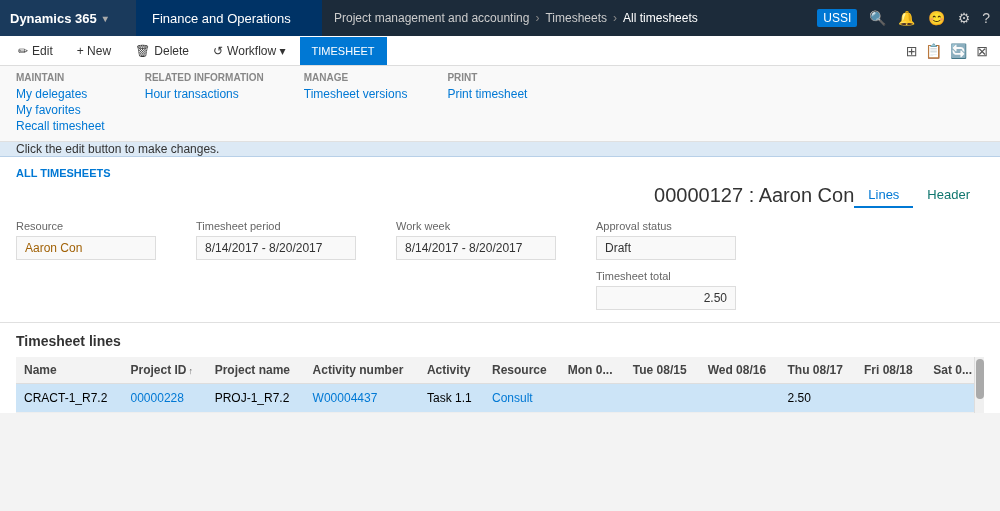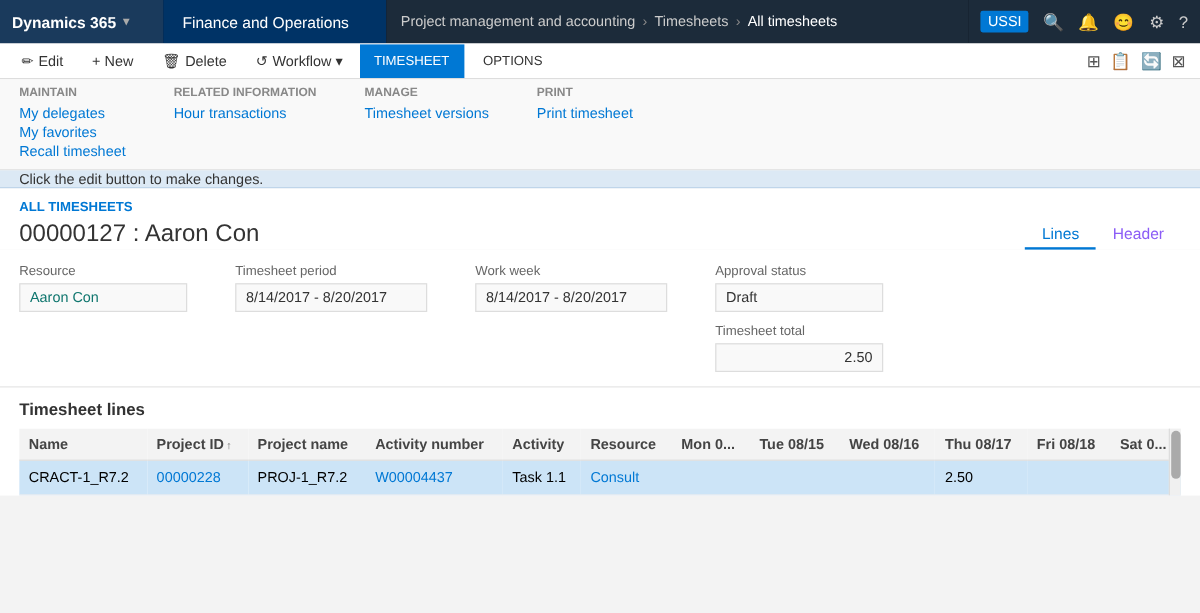--- a/index.html
+++ b/index.html
@@ -333,9 +333,6 @@
     </button>
     <div class="ribbon-tab active">
       <span>TIMESHEET</span>
-    </div>
-    <div class="ribbon-tab">
-      <span>OPTIONS</span>
     </div>
     <div class="ribbon-icons">
       <span>⊞</span>

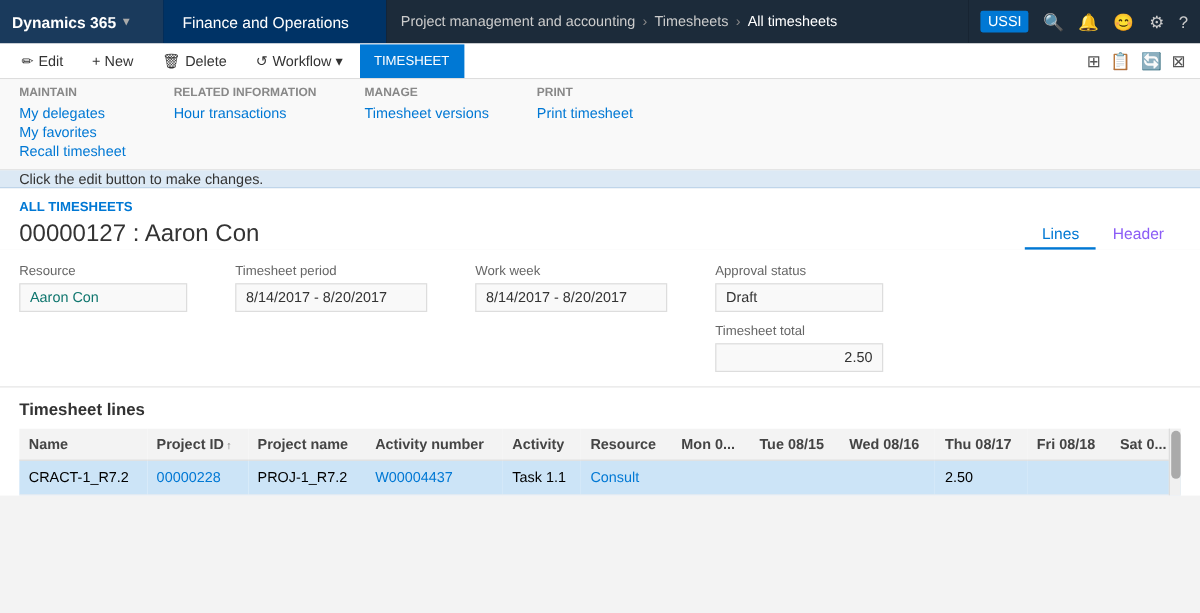--- a/index.html
+++ b/index.html
@@ -167,7 +167,7 @@
     .record-title-row {
       display: flex;
       align-items: center;
-      justify-content: space-between;
+      justify-content: flex-end;
     }
     .record-title {
       font-size: 20px;

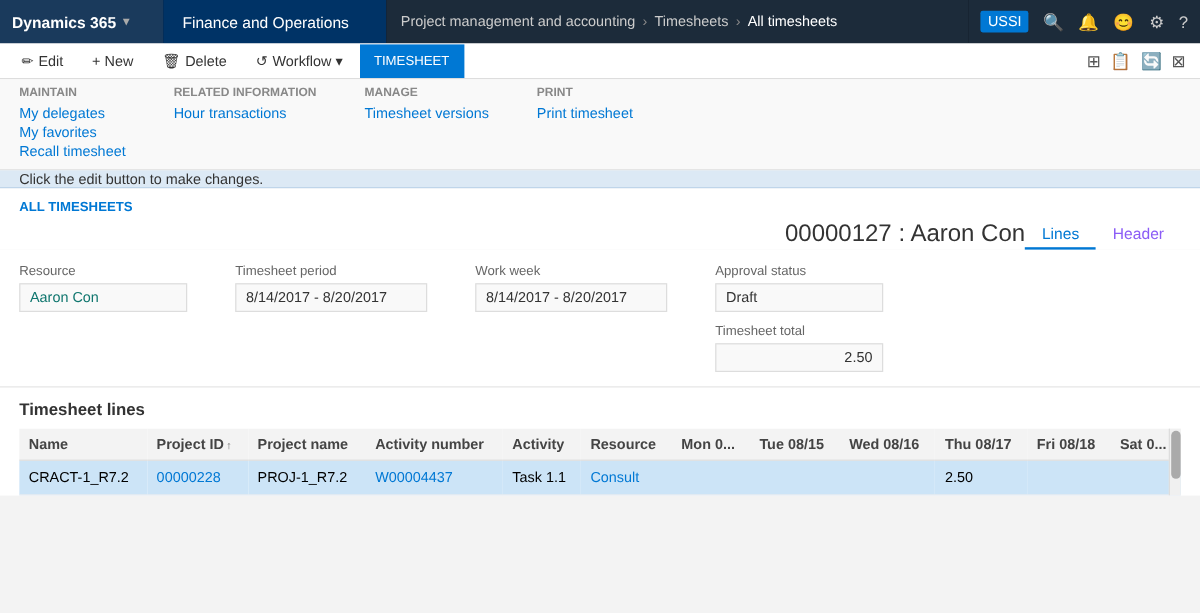--- a/index.html
+++ b/index.html
@@ -181,7 +181,7 @@
     .view-tab {
       padding: 4px 14px;
       font-size: 13px;
-      color: #8b5cf6;
+      color: #0f766e;
       cursor: pointer;
       border-bottom: 2px solid transparent;
     }

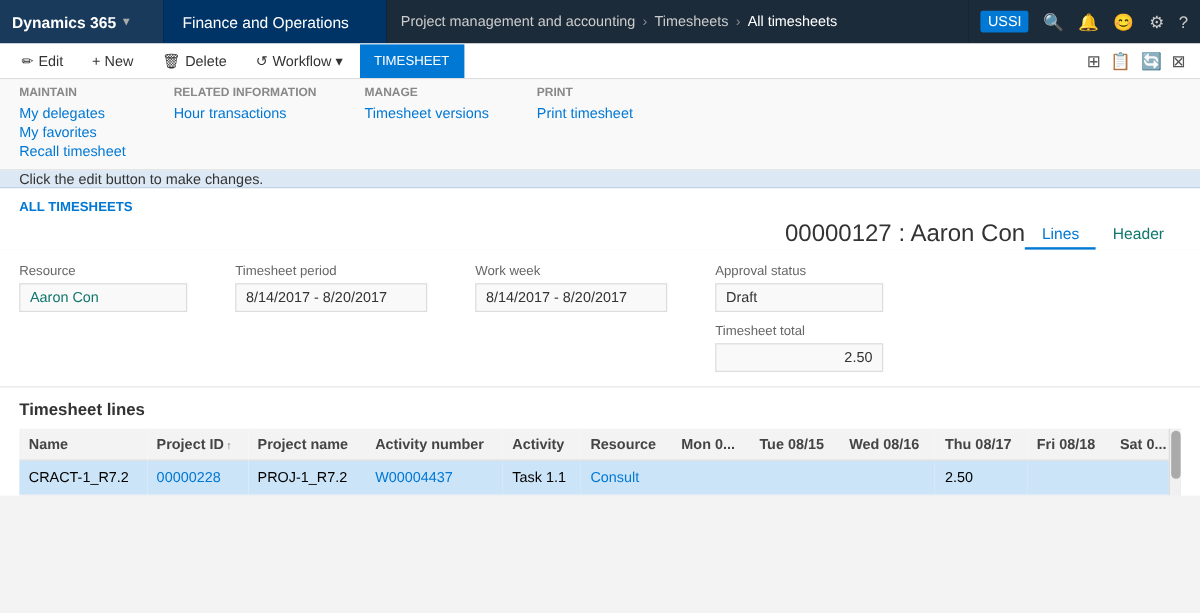--- a/index.html
+++ b/index.html
@@ -210,7 +210,7 @@
     }
     .field-value {
       font-size: 12px;
-      color: #0f766e;
+      color: #a16207;
       border: 1px solid #ddd;
       background: #f9f9f9;
       padding: 4px 8px;

